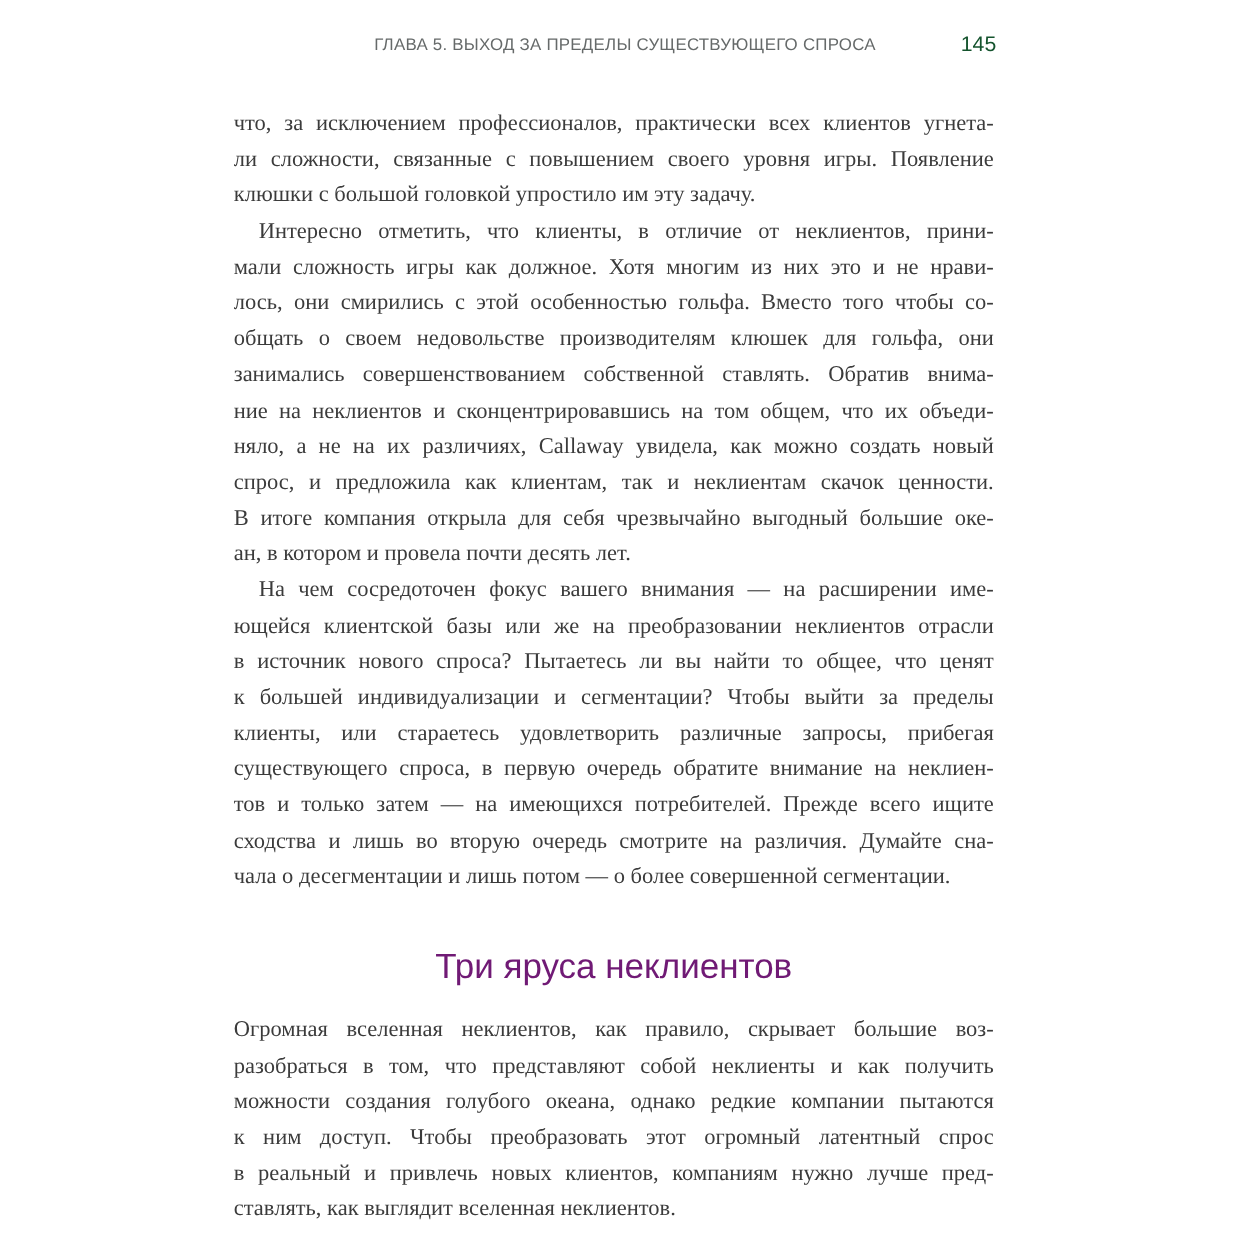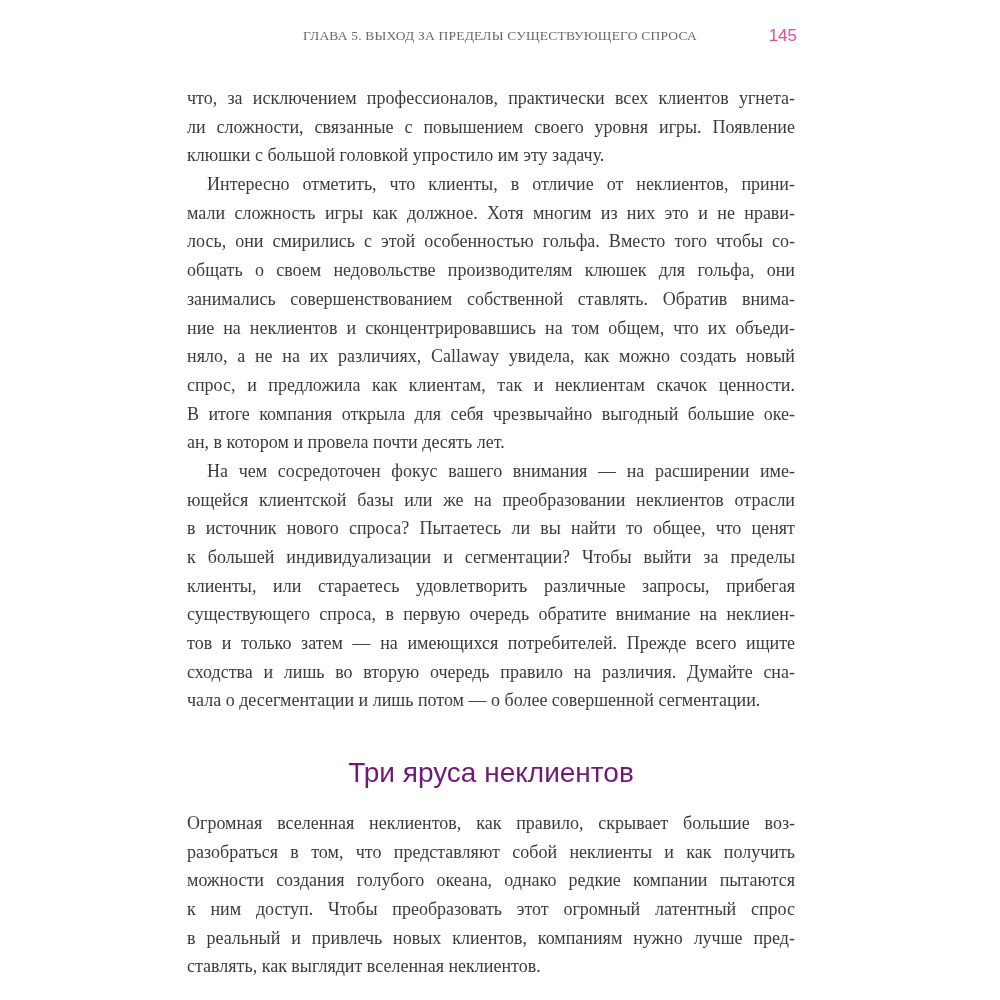--- a/index.html
+++ b/index.html
@@ -29,7 +29,7 @@
     right: 0;
     top: 0;
     text-align: center;
-    font-family: Liberation Serif, serif;
+    font-family: Liberation Sans, sans-serif;
     font-size: 13.5px;
     letter-spacing: 0.2px;
     color: #666a6a;

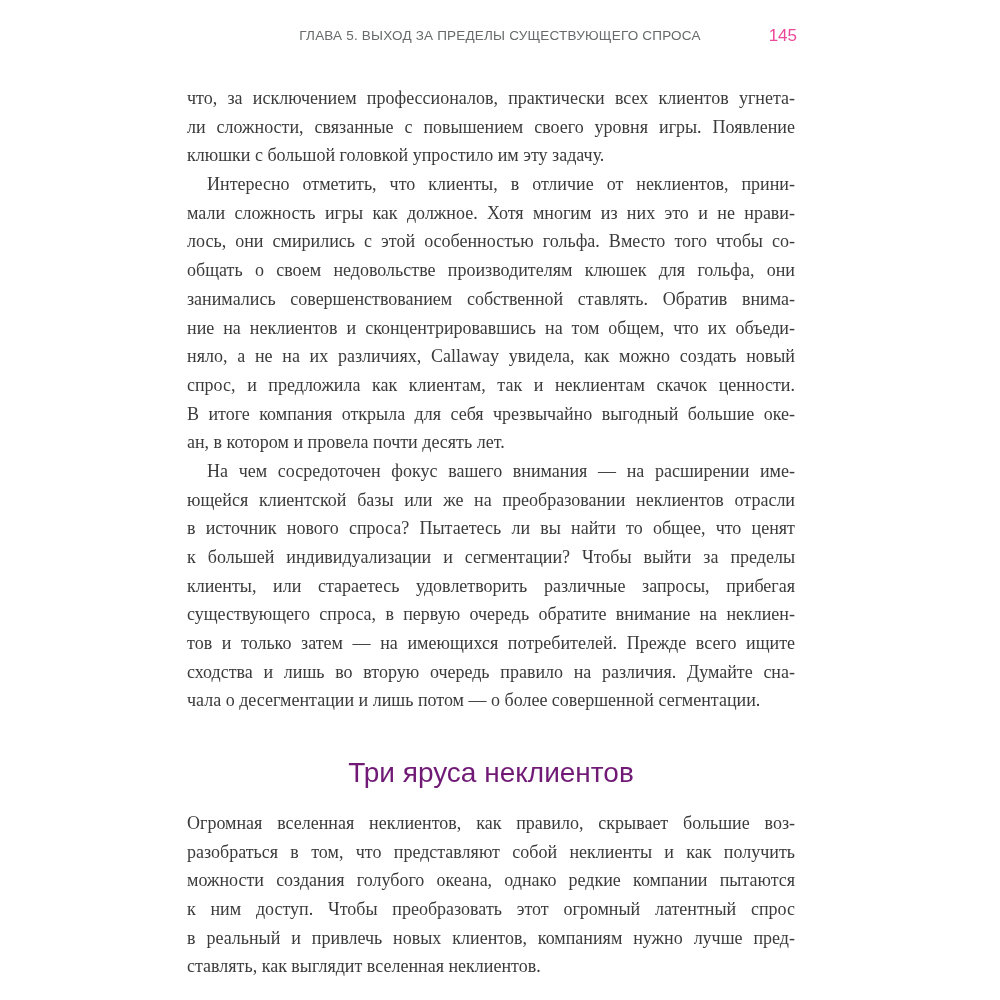--- a/index.html
+++ b/index.html
@@ -40,7 +40,7 @@
     right: 203px;
     font-family: "Liberation Sans", sans-serif;
     font-size: 17px;
-    color: #ec4899;
+    color: #14532d;
   }
   
   .text-block {

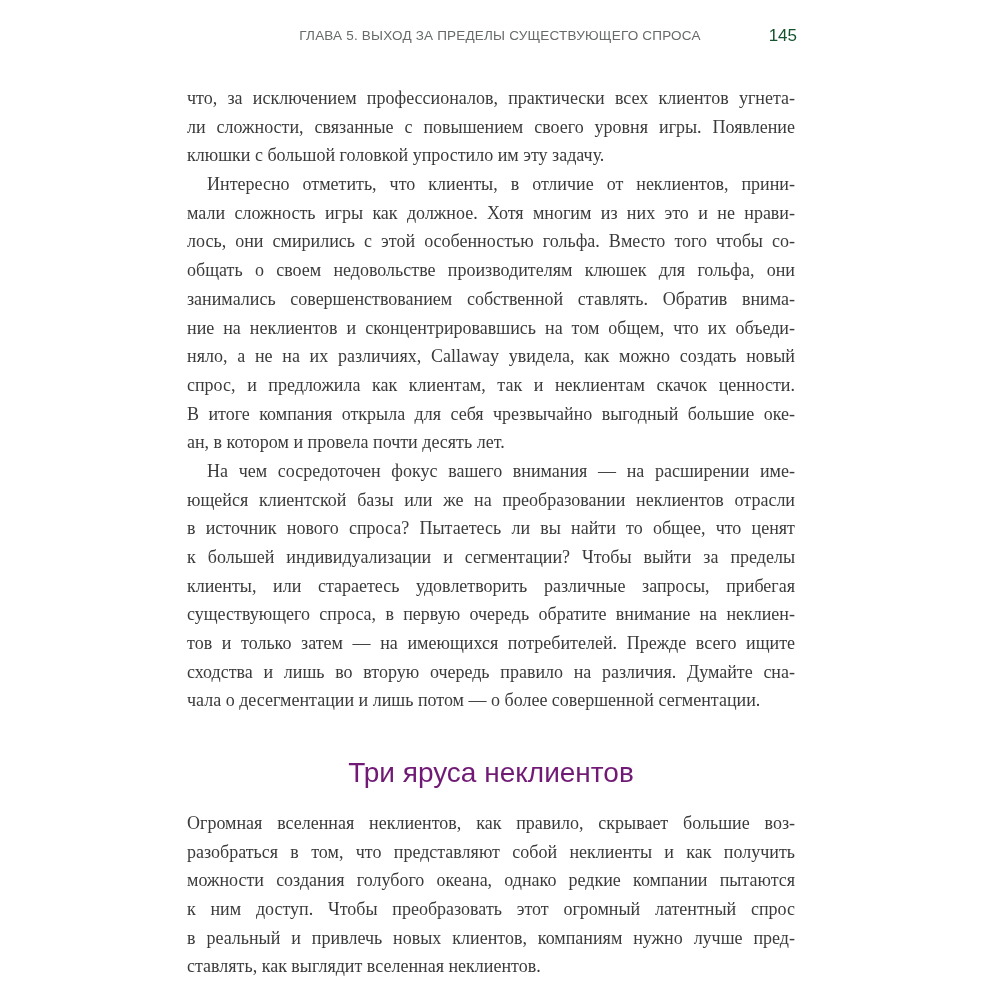--- a/index.html
+++ b/index.html
@@ -110,7 +110,7 @@
       <div class="line">клиенты, или стараетесь удовлетворить различные запросы, прибегая</div>
       <div class="line">существующего спроса, в первую очередь обратите внимание на неклиен-</div>
       <div class="line">тов и только затем — на имеющихся потребителей. Прежде всего ищите</div>
-      <div class="line">сходства и лишь во вторую очередь правило на различия. Думайте сна-</div>
+      <div class="line">сходства и лишь во вторую очередь смотрите на различия. Думайте сна-</div>
       <div class="line last">чала о десегментации и лишь потом — о более совершенной сегментации.</div>
     </div>
 

